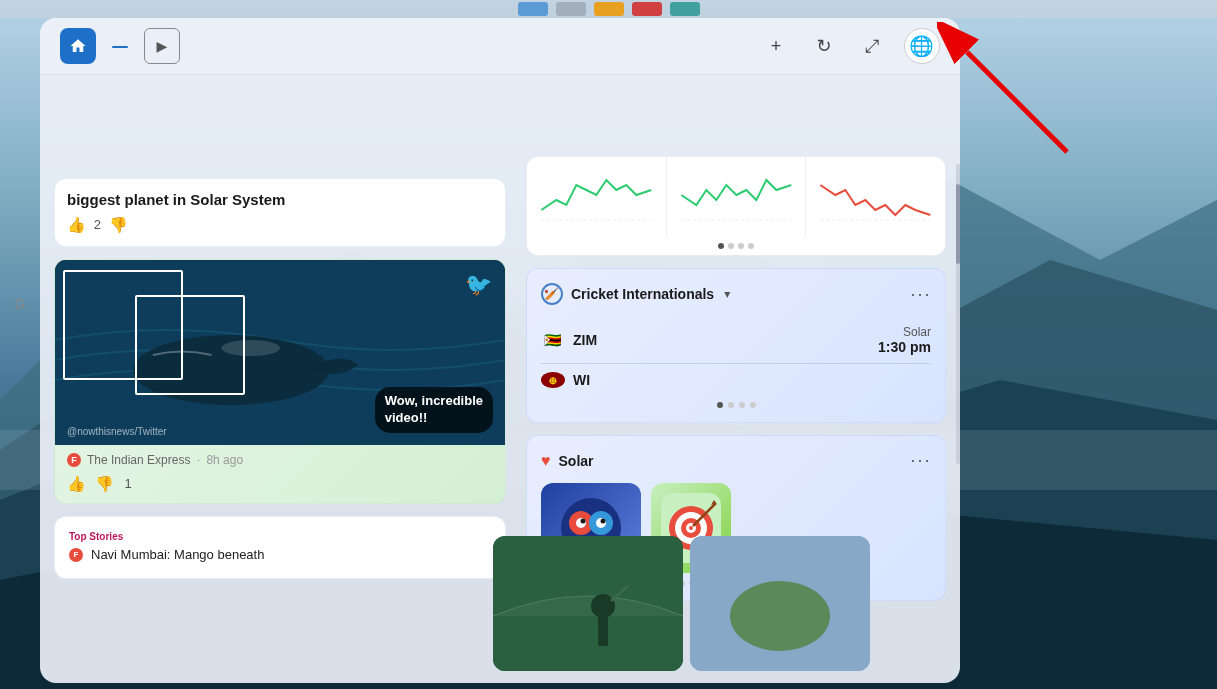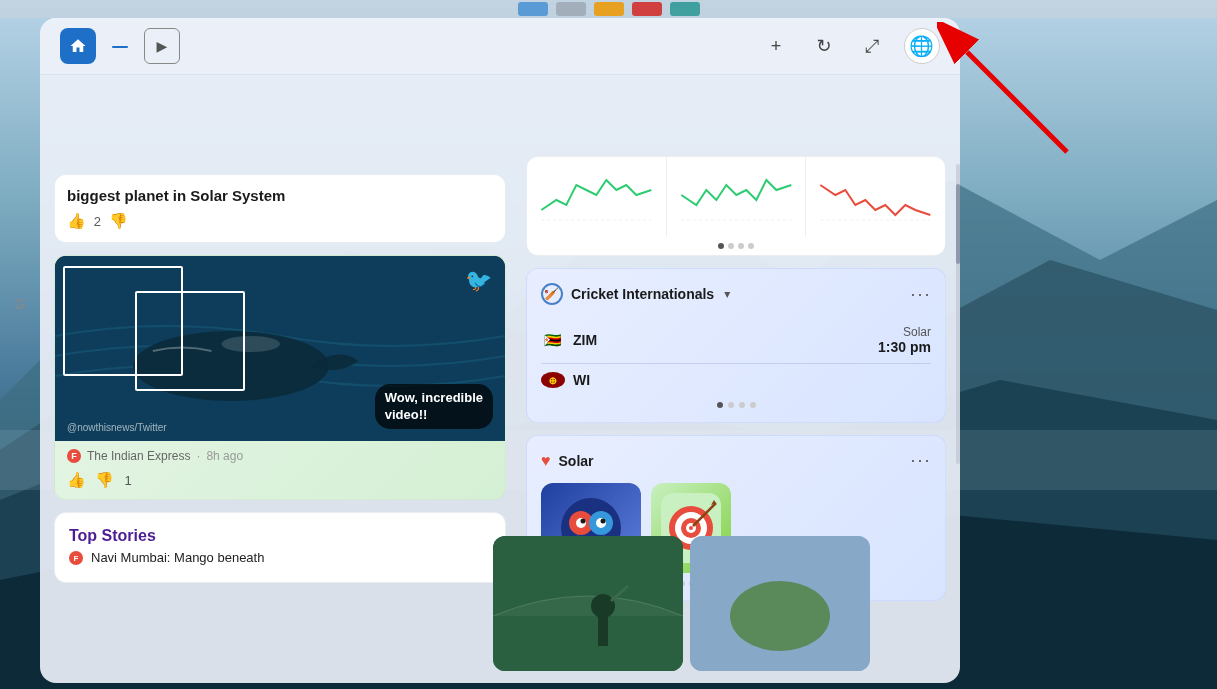--- a/index.html
+++ b/index.html
@@ -282,9 +282,9 @@
       border: 1px solid rgba(200,210,220,0.4);
     }
     .top-stories-title {
-      font-size: 16px;
+      font-size: 10px;
       font-weight: 700;
-      color: #4c1d95;
+      color: #be185d;
       margin-bottom: 4px;
     }
     .story-item {

